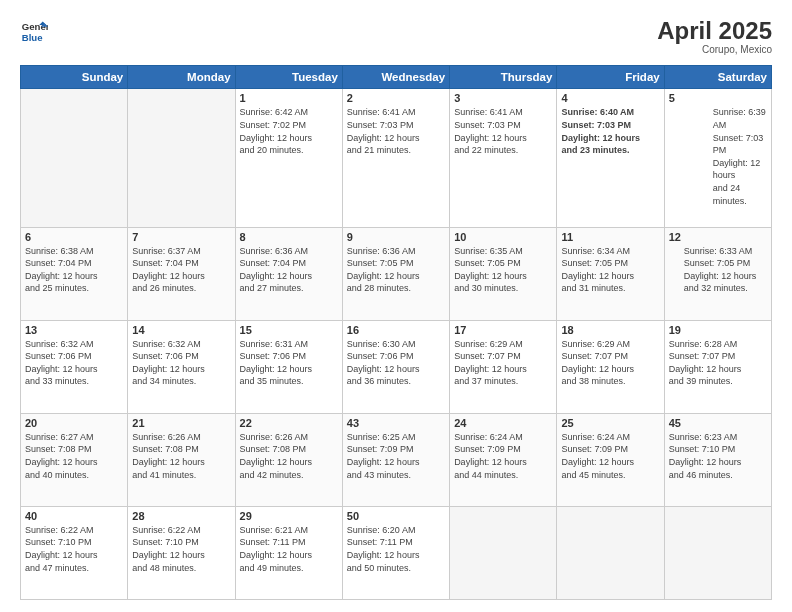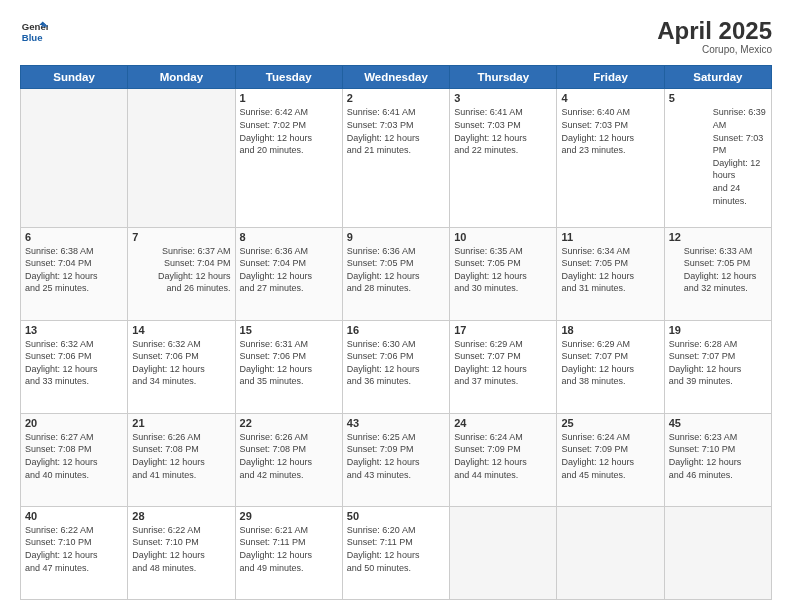--- a/index.html
+++ b/index.html
@@ -58,7 +58,7 @@
       font-size: 11.5px;
       font-weight: bold;
       padding: 5px 4px;
-      text-align: center;
+      text-align: right;
       border: 1px solid #2060a0;
     }
     .calendar td {

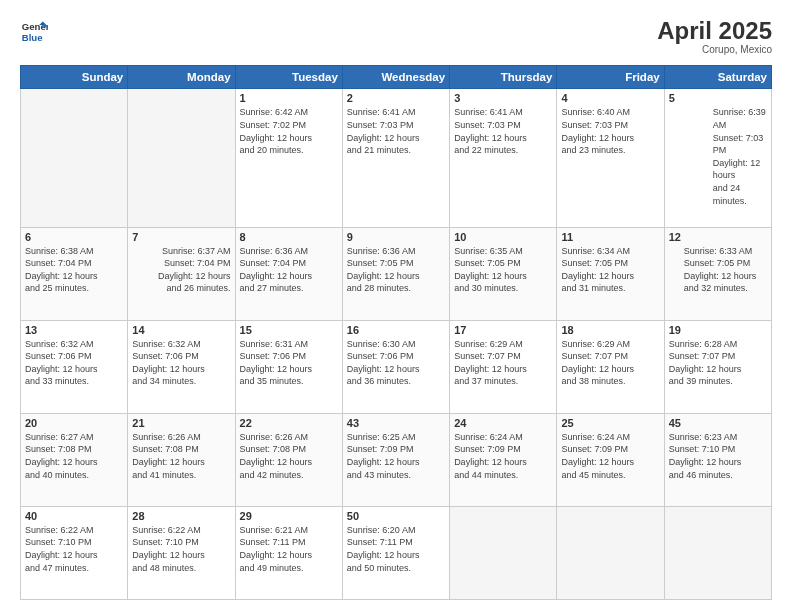--- a/index.html
+++ b/index.html
@@ -146,7 +146,7 @@
           </td>
           <td>
             <span class="day-num">4</span>
-            <div class="day-info" style="white-space: pre-line;">Sunrise: 6:40 AM
+            <div class="day-info" style="white-space: pre-line; font-weight: bold;">Sunrise: 6:40 AM
 Sunset: 7:03 PM
 Daylight: 12 hours
 and 23 minutes.</div>

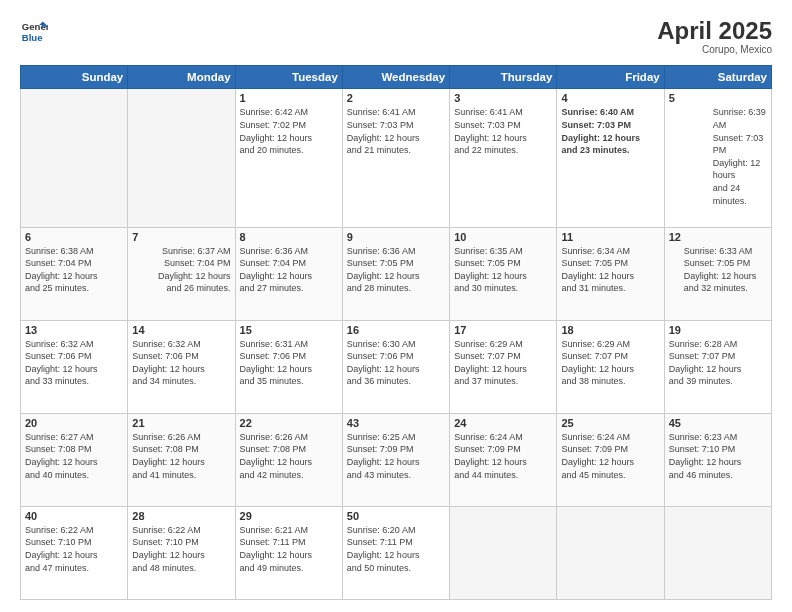--- a/index.html
+++ b/index.html
@@ -169,7 +169,7 @@
           </td>
           <td>
             <span class="day-num">7</span>
-            <div class="day-info" style="white-space: pre-line; text-align: right;">Sunrise: 6:37 AM
+            <div class="day-info" style="white-space: pre-line;">Sunrise: 6:37 AM
 Sunset: 7:04 PM
 Daylight: 12 hours
 and 26 minutes.</div>

